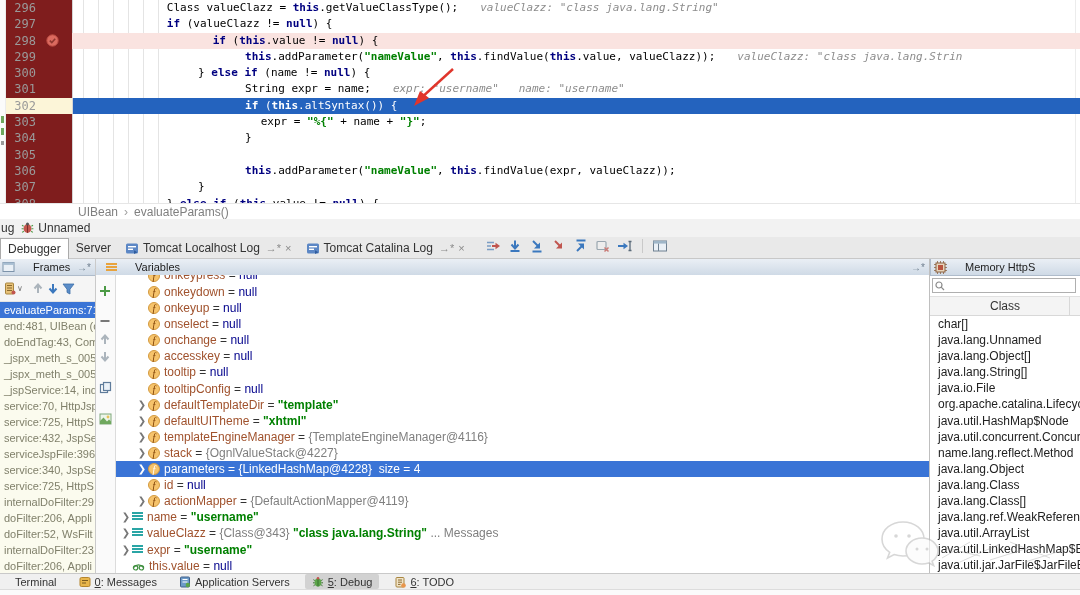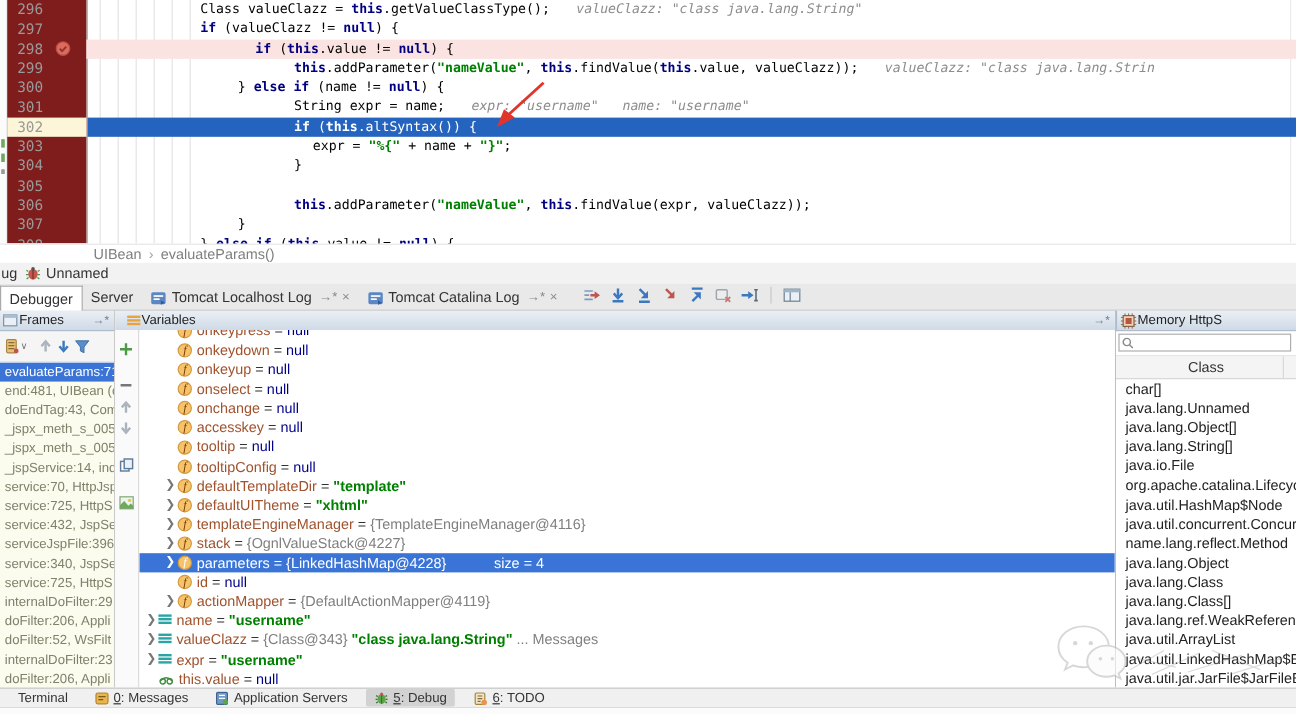--- a/index.html
+++ b/index.html
@@ -52,7 +52,7 @@
   #panels{position:absolute;left:0;top:259px;width:1080px;height:314px;}
   .phdr{height:16px;background:linear-gradient(#EAEFF5,#CFDAE6);border-bottom:1px solid #AFBCCB;
         font-size:11px;color:#222;display:flex;align-items:center;position:relative;}
-  .phdr .ttl{margin-left:1px;}
+  .phdr .ttl{margin-left:18px;}
   .phdr .hide{position:absolute;right:4px;color:#6F7F8F;font-size:10px;}
   #frames-panel{position:absolute;left:0;top:0;width:96px;height:314px;border-right:1px solid #CACACA;box-sizing:border-box;}
   #frames-toolbar{height:25px;background:#F5F5F5;display:flex;align-items:center;border-bottom:1px solid #E3E3E3;}

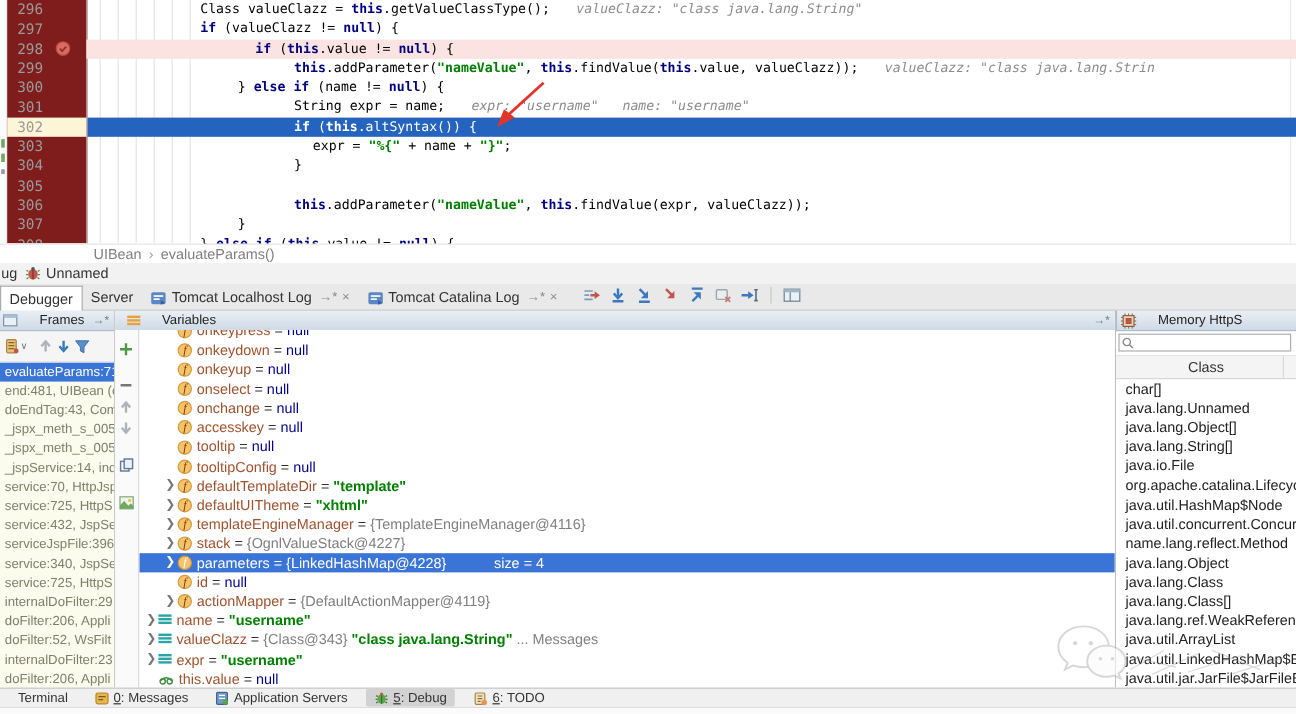--- a/index.html
+++ b/index.html
@@ -495,7 +495,7 @@
             <span class="var-name">parameters</span>
             <span class="v-eq" style="white-space: pre;"> = </span>
             <span class="v-ref" style="white-space: pre;">{LinkedHashMap@4228}</span>
-            <span class="v-ref" style="white-space: pre; padding-left: 33px;">  size = 4</span>
+            <span class="v-ref" style="white-space: pre;">  size = 4</span>
           </div>
         </div>
         <div class="var-row">

